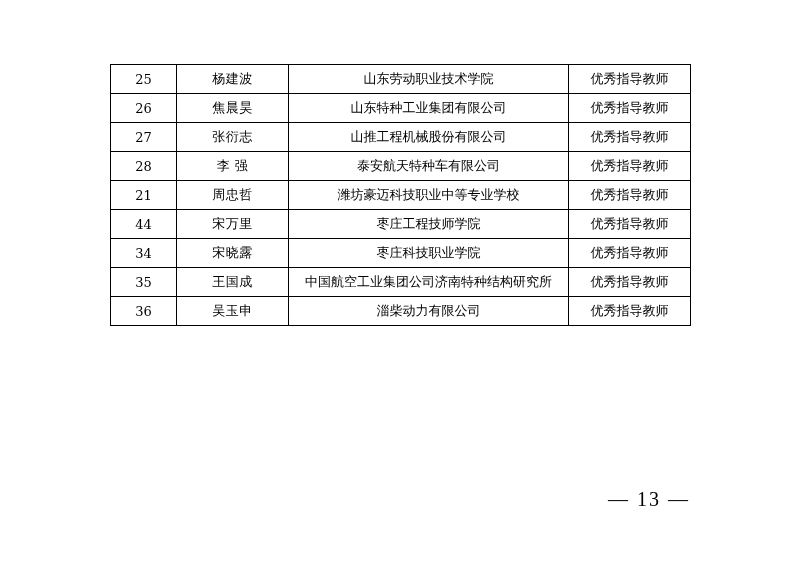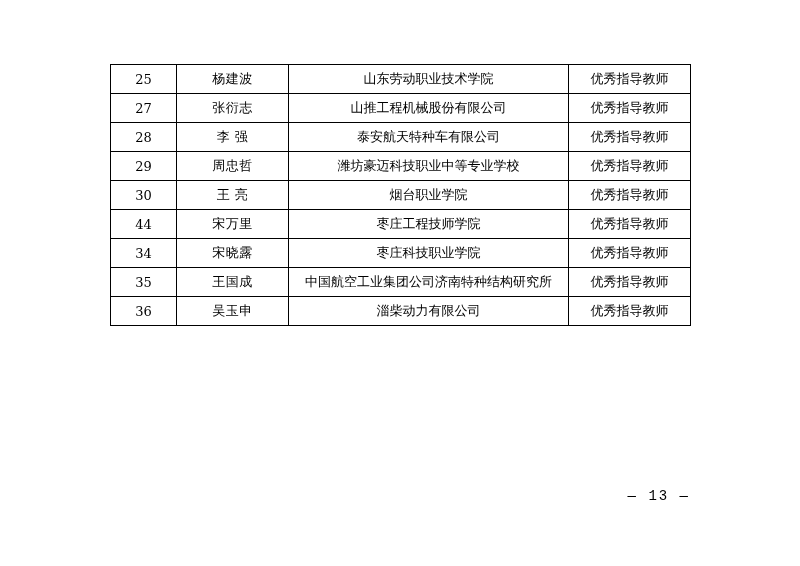--- a/index.html
+++ b/index.html
@@ -89,6 +89,12 @@
             <td>优秀指导教师</td>
           </tr>
           <tr>
+            <td>26</td>
+            <td class="cell-name">焦晨昊</td>
+            <td>山东特种工业集团有限公司</td>
+            <td>优秀指导教师</td>
+          </tr>
+          <tr>
             <td>27</td>
             <td class="cell-name">张衍志</td>
             <td>山推工程机械股份有限公司</td>

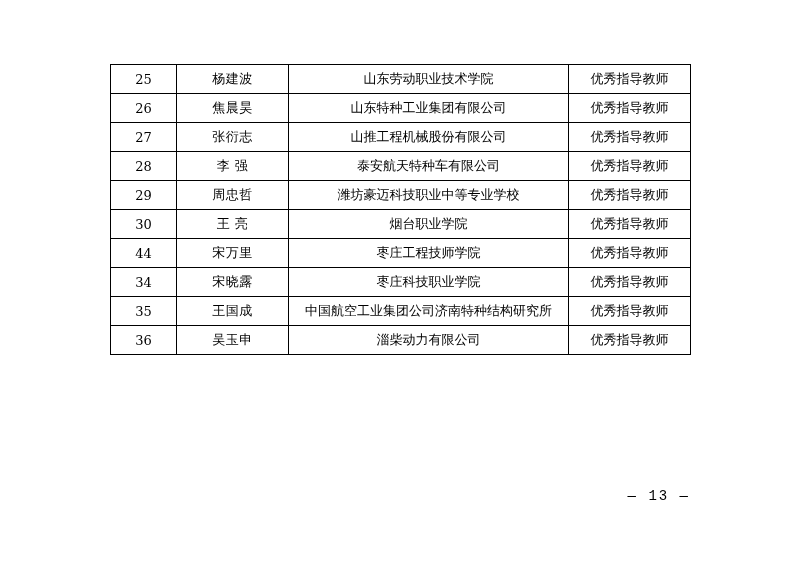--- a/index.html
+++ b/index.html
@@ -107,7 +107,7 @@
             <td>优秀指导教师</td>
           </tr>
           <tr>
-            <td>29</td>
+            <td>21</td>
             <td class="cell-name">周忠哲</td>
             <td>潍坊豪迈科技职业中等专业学校</td>
             <td>优秀指导教师</td>

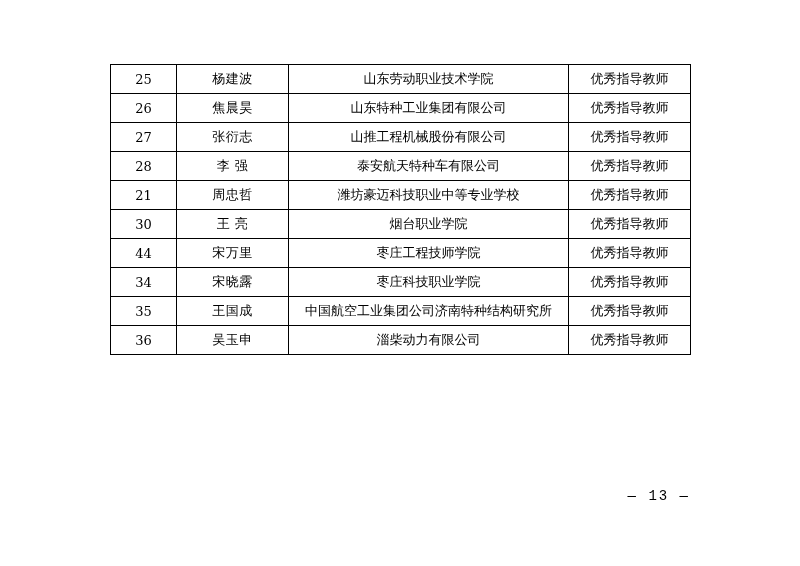--- a/index.html
+++ b/index.html
@@ -113,12 +113,6 @@
             <td>优秀指导教师</td>
           </tr>
           <tr>
-            <td>30</td>
-            <td class="cell-name">王 亮</td>
-            <td>烟台职业学院</td>
-            <td>优秀指导教师</td>
-          </tr>
-          <tr>
             <td>44</td>
             <td class="cell-name">宋万里</td>
             <td>枣庄工程技师学院</td>

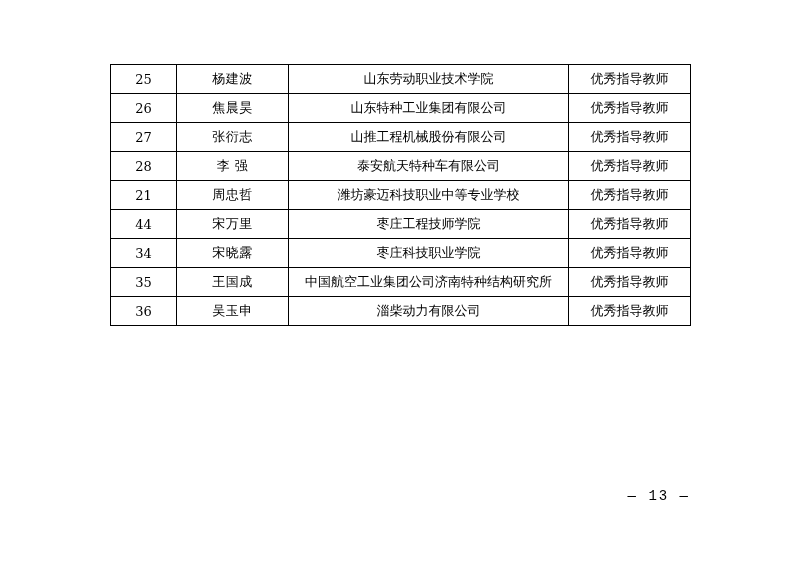--- a/index.html
+++ b/index.html
@@ -63,9 +63,9 @@
     top: 488px;
     width: 690px;
     text-align: right;
-    font-size: 14px;
+    font-size: 20px;
     letter-spacing: 2px;
-    font-family: Liberation Mono, monospace;
+    font-family: Liberation Serif, serif;
   }
 </style>
 </head>

